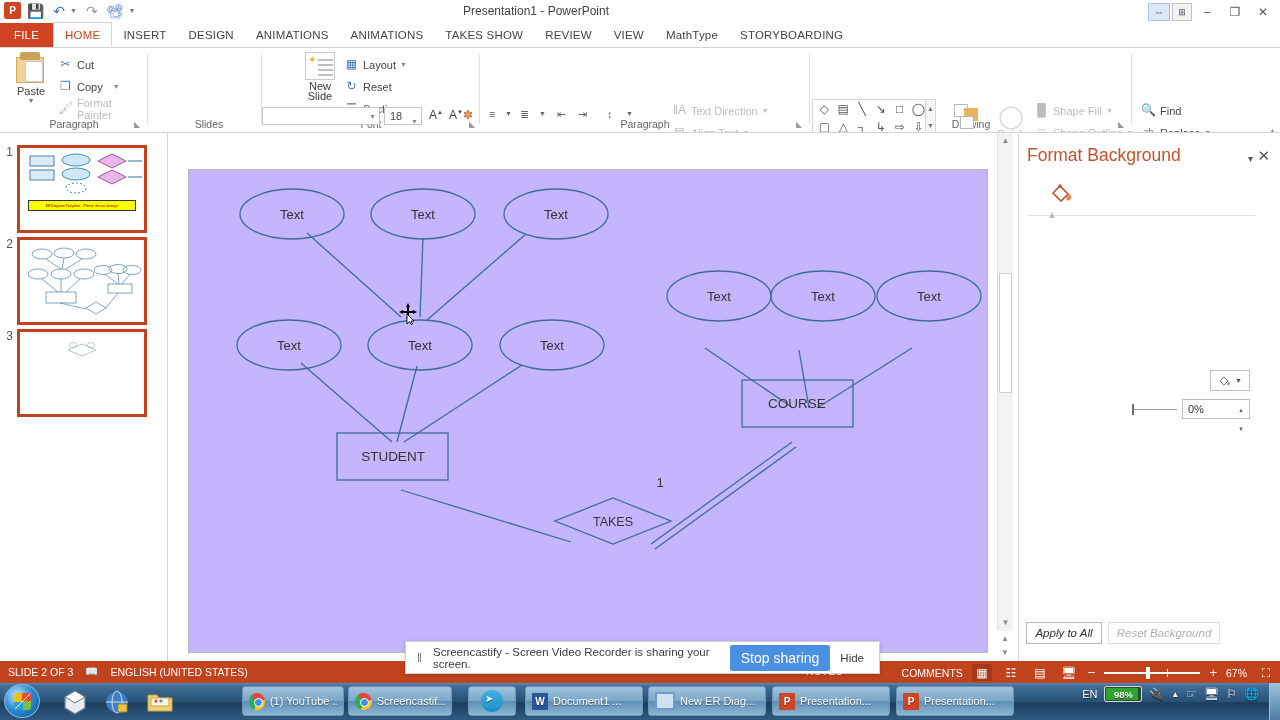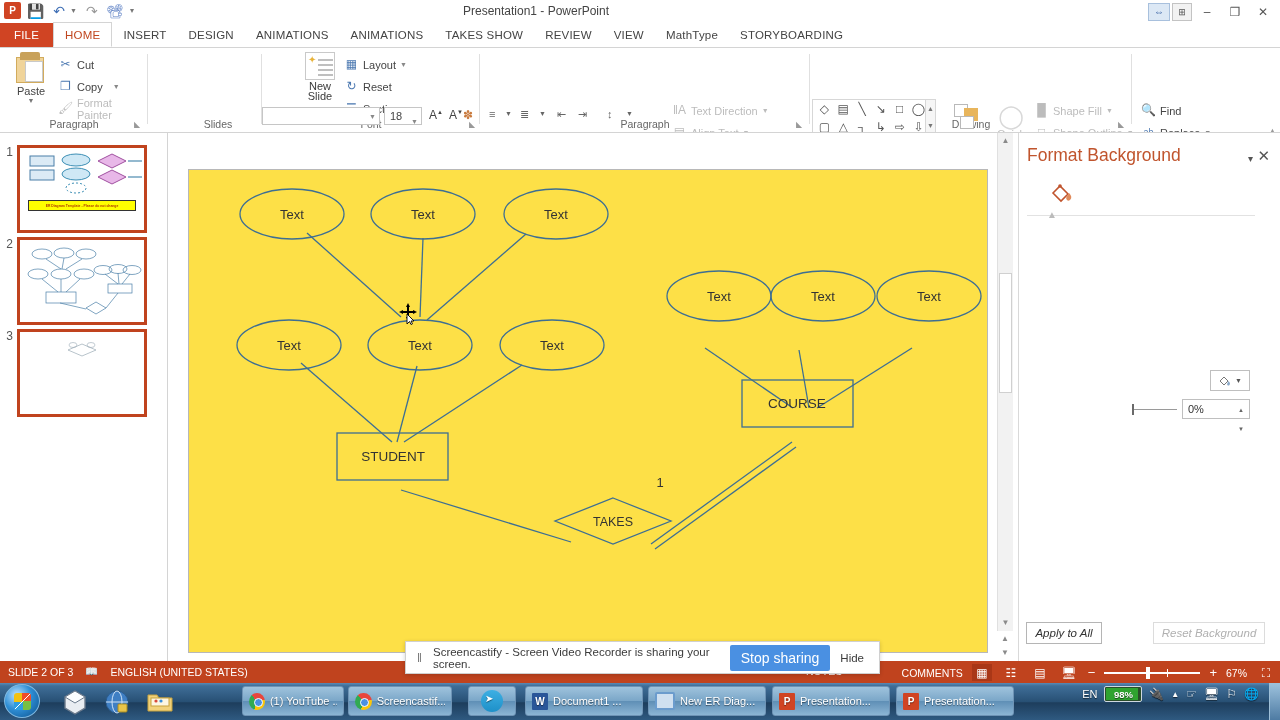--- a/index.html
+++ b/index.html
@@ -289,7 +289,7 @@
           <span style="font-size:7px;color:#888;">▼</span>
         </div>
       </div>
-      <div class="grp-label" style="left:13px;width:114px;">Slides</div>
+      <div class="grp-label" style="left:4px;width:114px;">Slides</div>
       <div class="grp-div" style="left:113px;"></div>
     </div>
 

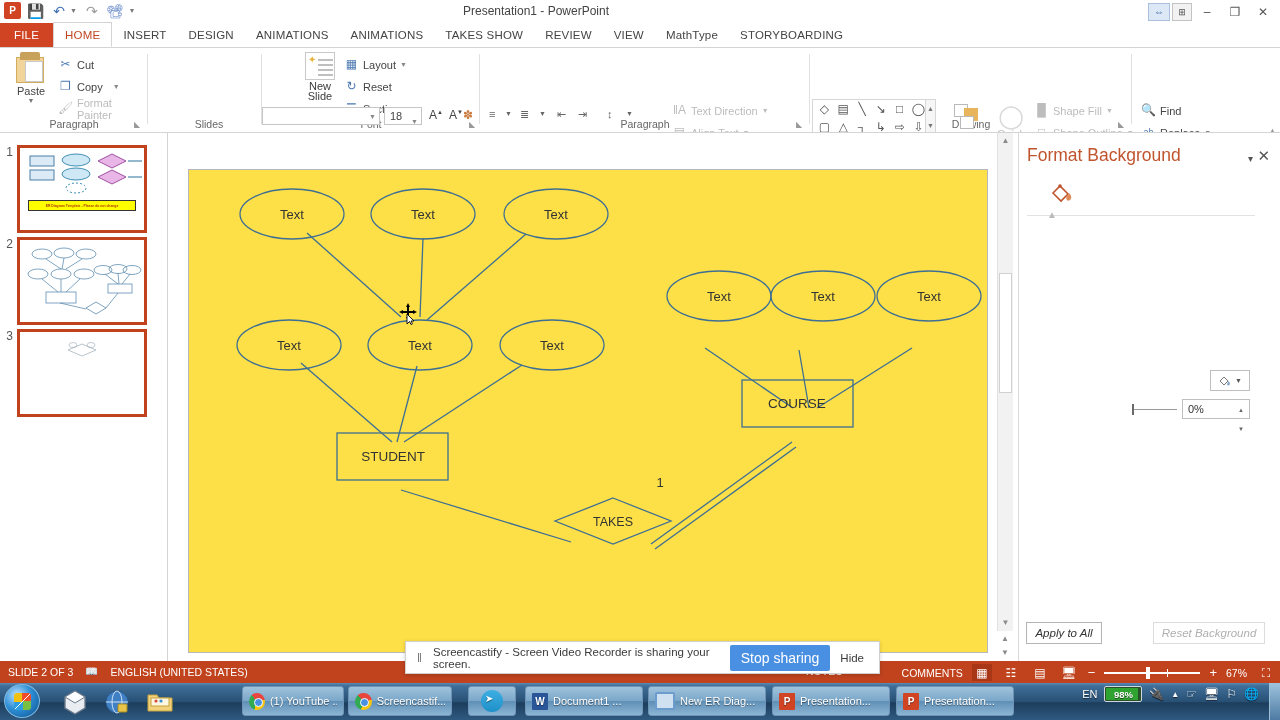--- a/index.html
+++ b/index.html
@@ -156,7 +156,7 @@
 
   
   .editarea { position:absolute; left:168px; top:133px; width:850px; height:528px; background:#fff; }
-  .slide { position:absolute; left:20px; top:36px; width:800px; height:484px; background:#fde047;
+  .slide { position:absolute; left:20px; top:36px; width:800px; height:484px; background:#c4b5fd;
            border:1px solid #b8b8b8; }
 
   

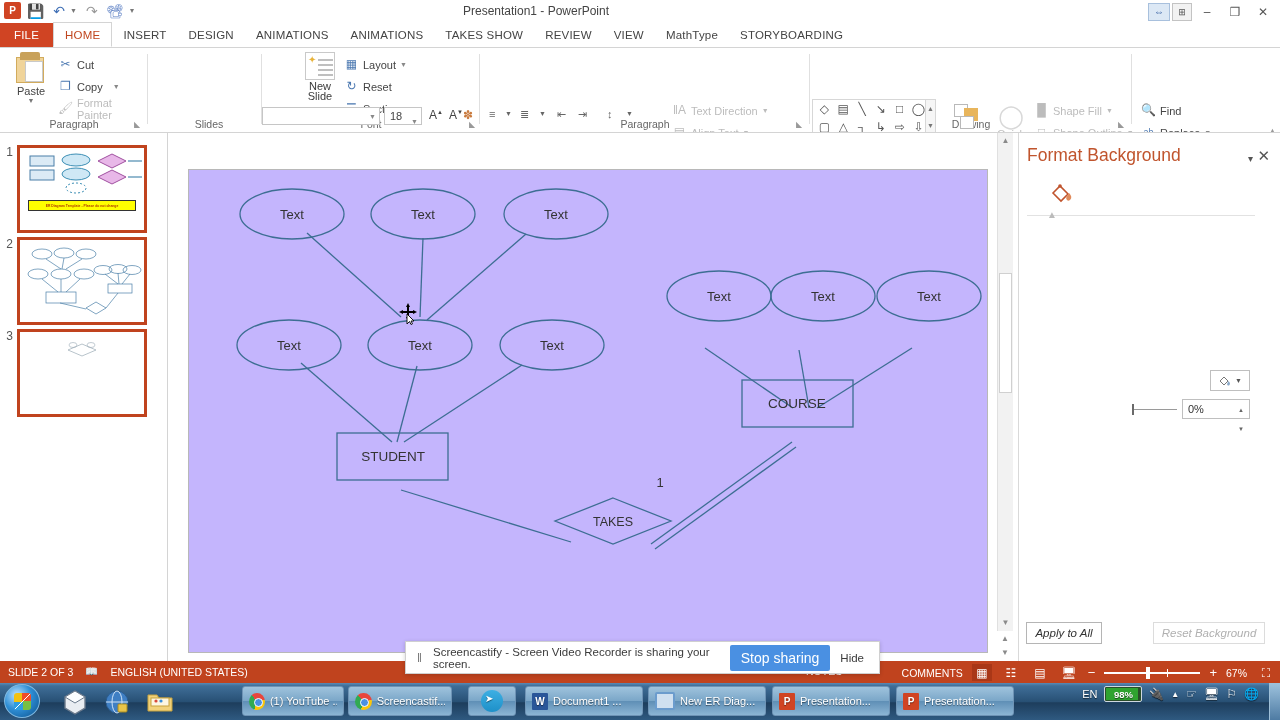--- a/index.html
+++ b/index.html
@@ -178,7 +178,7 @@
                display:flex; flex-direction:column; align-items:center; justify-content:space-around;}
   .fp-btn { position:absolute; top:622px; height:22px; border:1px solid #b5b5b5; background:#fff;
             font-size:11.5px; color:#333; display:flex; align-items:center; justify-content:center;font-style:italic; }
-  .fp-btn.dis { color:#b0b0b0; border-color:#dcdcdc;margin-left:45px; }
+  .fp-btn.dis { color:#b0b0b0; border-color:#dcdcdc; }
 
   
   .castbar { position:absolute; left:405px; top:641px; width:475px; height:33px; background:#fff;

